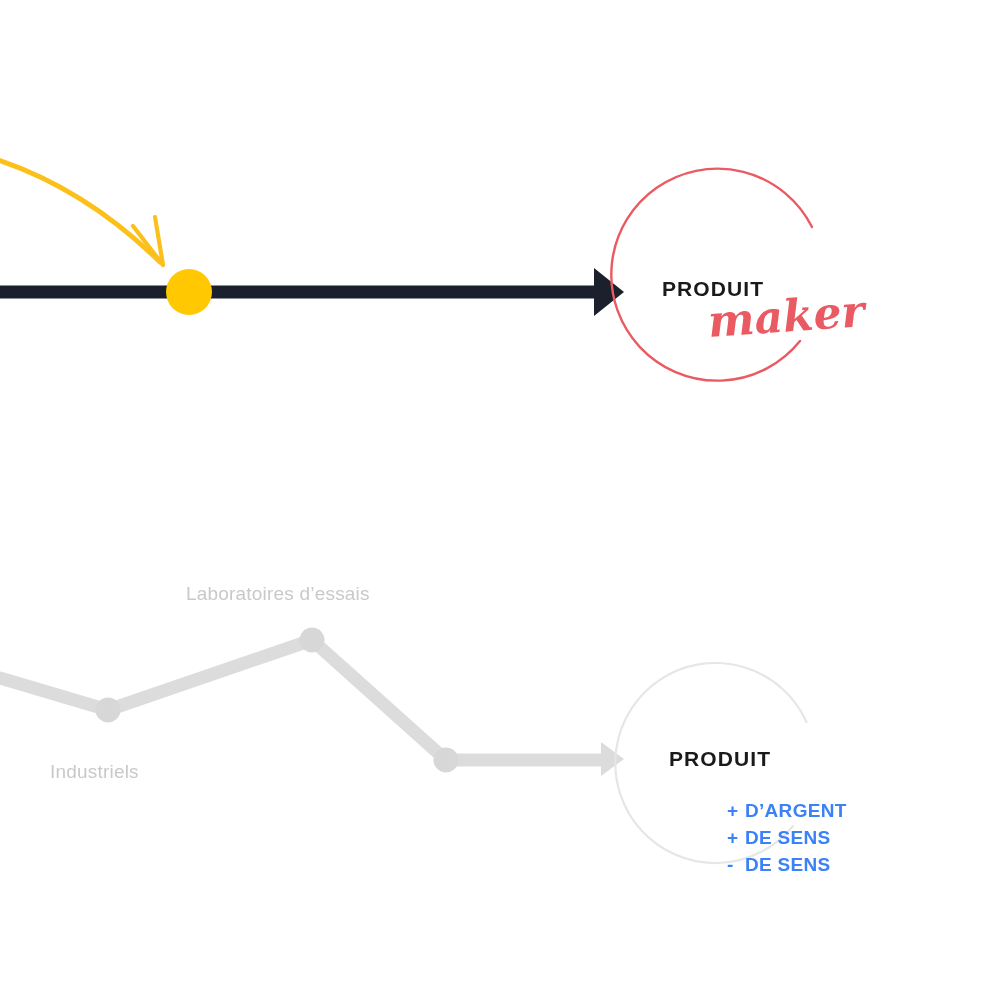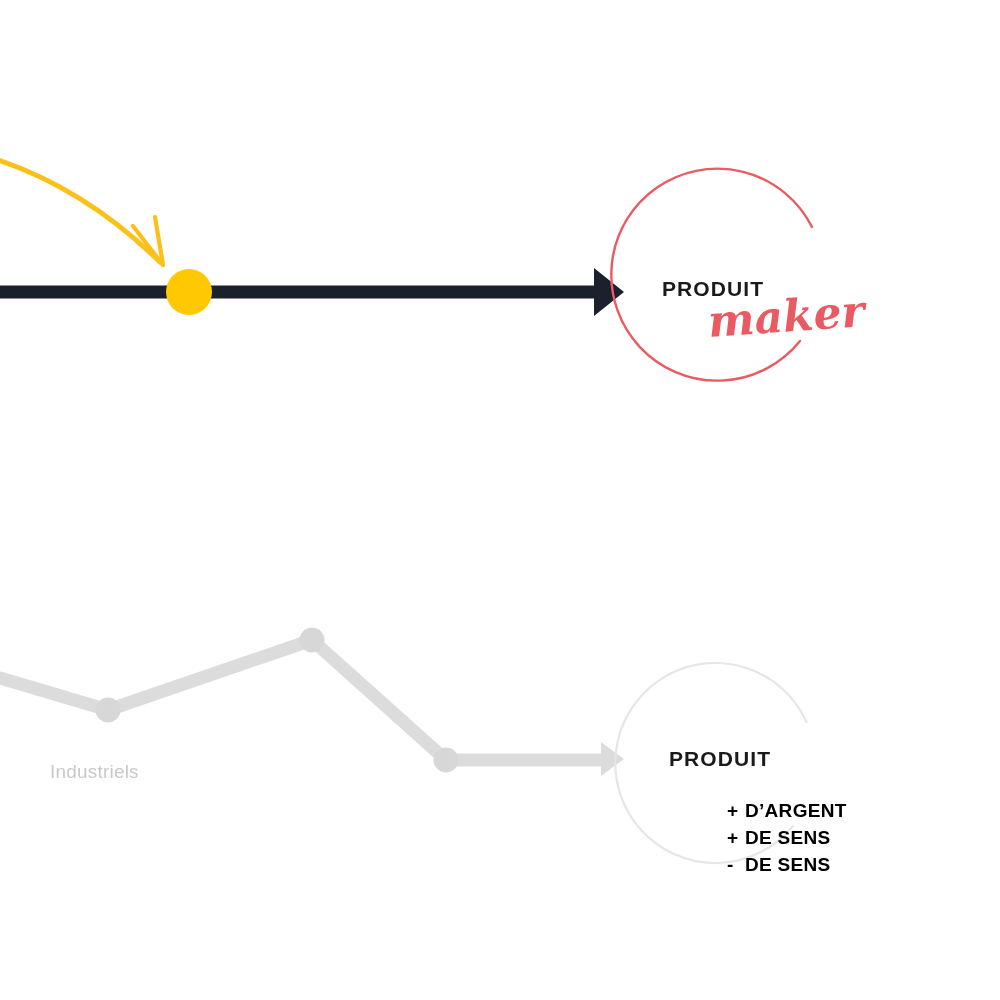--- a/index.html
+++ b/index.html
@@ -132,6 +132,7 @@
   <div class="logo-maker">maker</div>
 
   <div class="grey-label" id="label-industriels">Industriels</div>
+  <div class="grey-label" id="label-laboratoires">Laboratoires d’essais</div>
 
   <div class="grey-produit">PRODUIT</div>
 

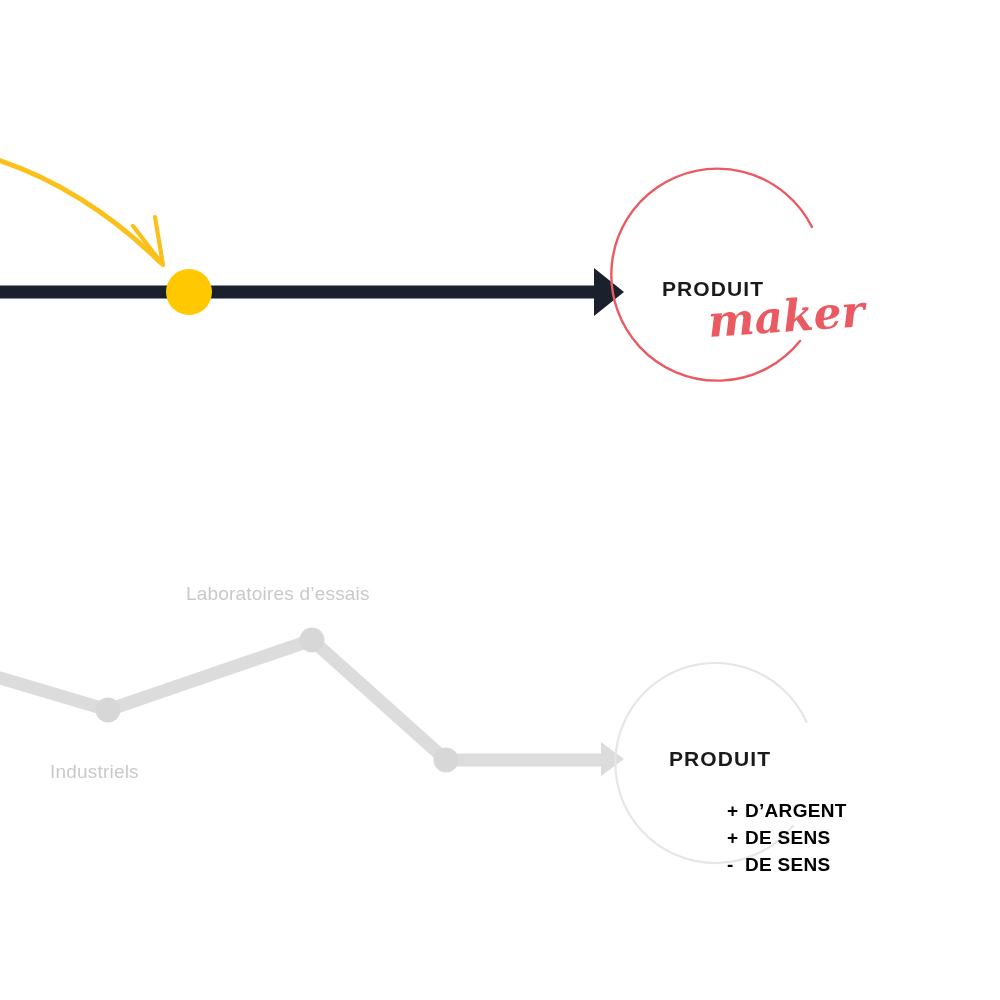--- a/index.html
+++ b/index.html
@@ -83,7 +83,7 @@
     font-family: "Liberation Sans", sans-serif;
     font-size: 19px;
     font-weight: bold;
-    color: #000000;
+    color: #3b82f6;
     letter-spacing: 0.3px;
     line-height: 27px;
     white-space: nowrap;

